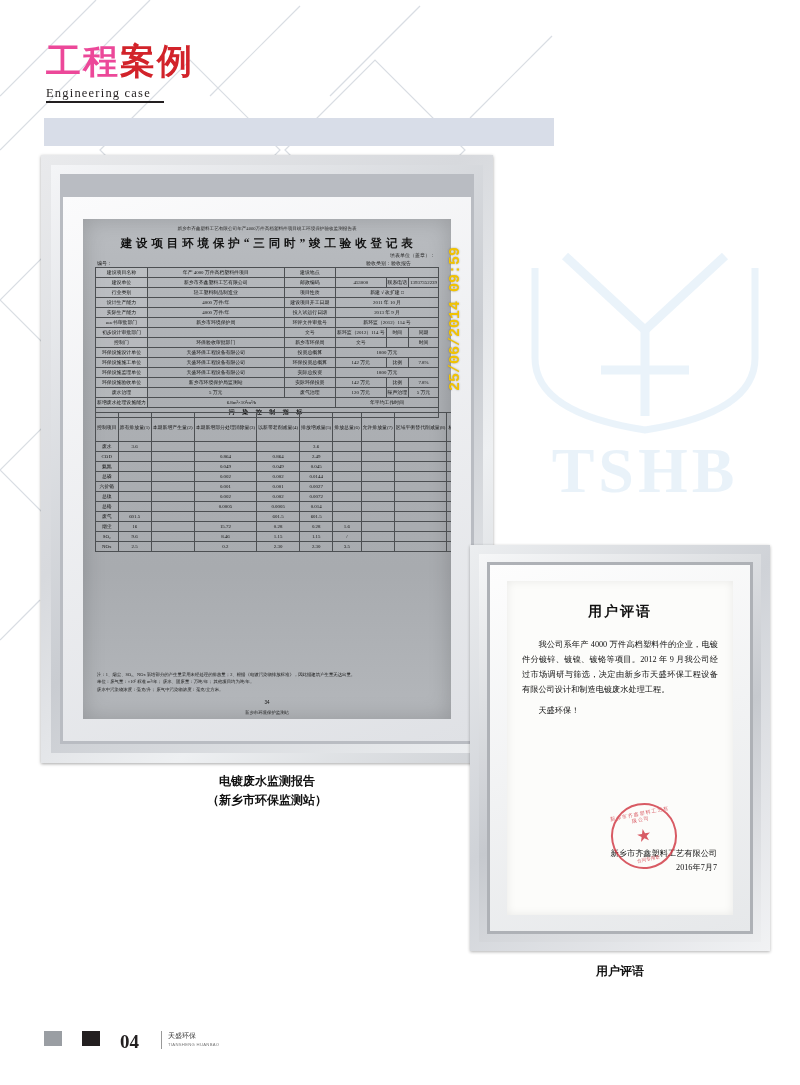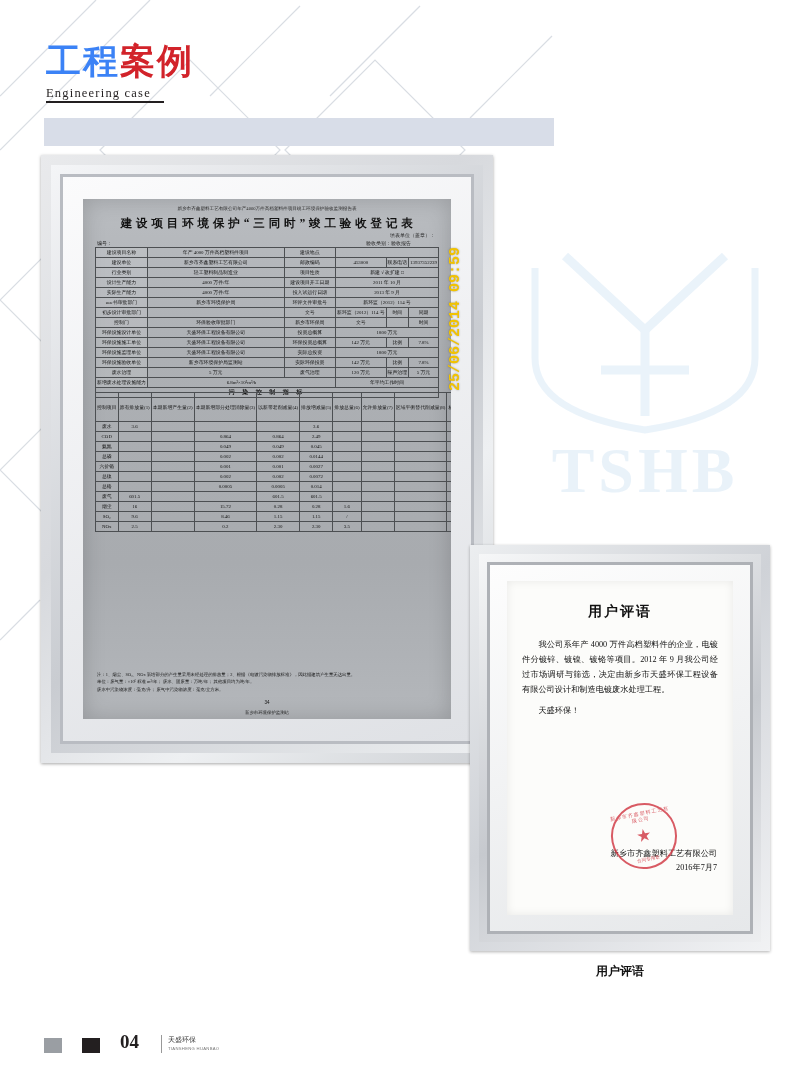--- a/index.html
+++ b/index.html
@@ -19,7 +19,7 @@
   
   .hdr{position:absolute;left:46px;top:44px;}
   .hdr-cn{font-family:"Liberation Serif", serif;font-weight:bold;font-size:35px;letter-spacing:2px;line-height:1;}
-  .hdr-cn .blk{color:#3b82f6;}
+  .hdr-cn .blk{color:#ec4899;}
   .hdr-cn .red{color:#d2232a;}
   .hdr-en{margin-top:7px;font-size:12.5px;letter-spacing:1.2px;color:#231f20;font-family:"Liberation Serif", serif;}
   .hdr-rule{position:absolute;left:46px;top:101px;width:118px;height:2px;background:#231f20;}

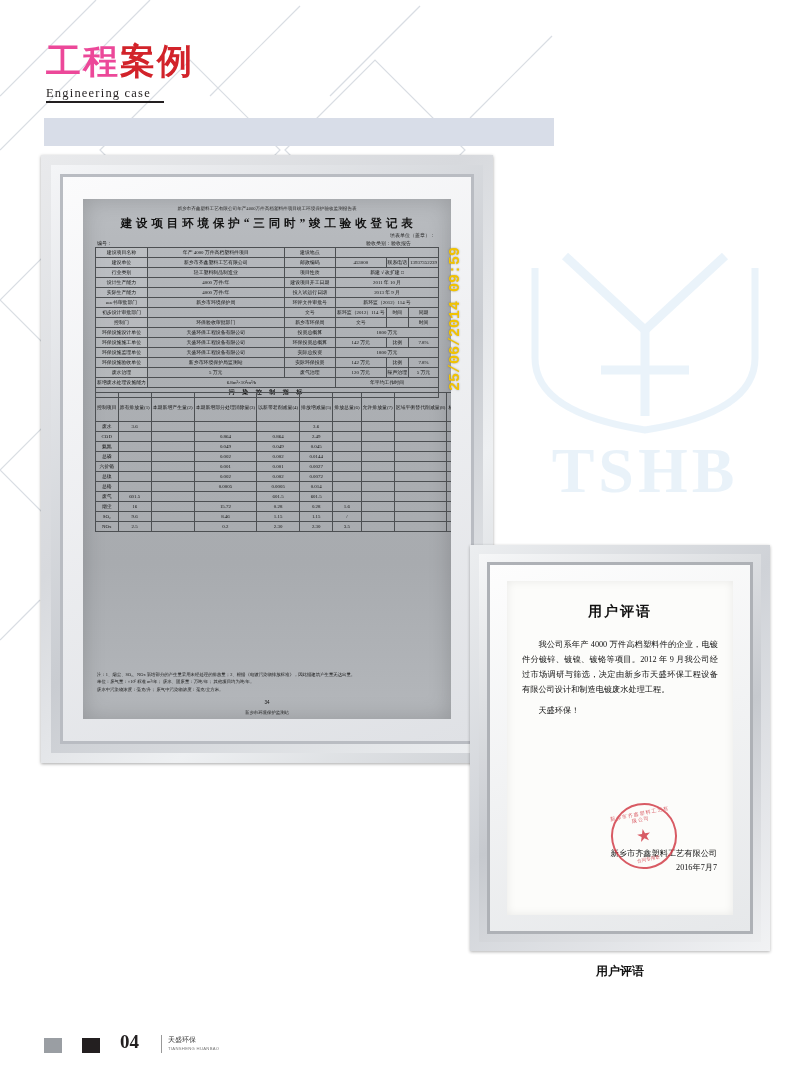--- a/index.html
+++ b/index.html
@@ -34,7 +34,7 @@
   }
   .frame-outer{position:absolute;inset:10px;background:linear-gradient(140deg,#f4f5f7,#c9ccd1 55%,#eceef0);}
   .frame-mid{position:absolute;inset:9px;background:#b9bcc2;}
-  .frame-inner{position:absolute;inset:3px;background:linear-gradient(160deg,#fbfbfc,#dfe1e5);}
+  .frame-inner{position:absolute;inset:3px;background:linear-gradient(160deg,#fbfbfc,#dfe1e5);margin-top:20px;}
   .doc-sheet{
     position:absolute;left:20px;top:22px;right:20px;bottom:22px;
     background:linear-gradient(180deg,#b9bcc0 0%,#adb0b4 30%,#a8abaf 70%,#b4b7bb 100%);

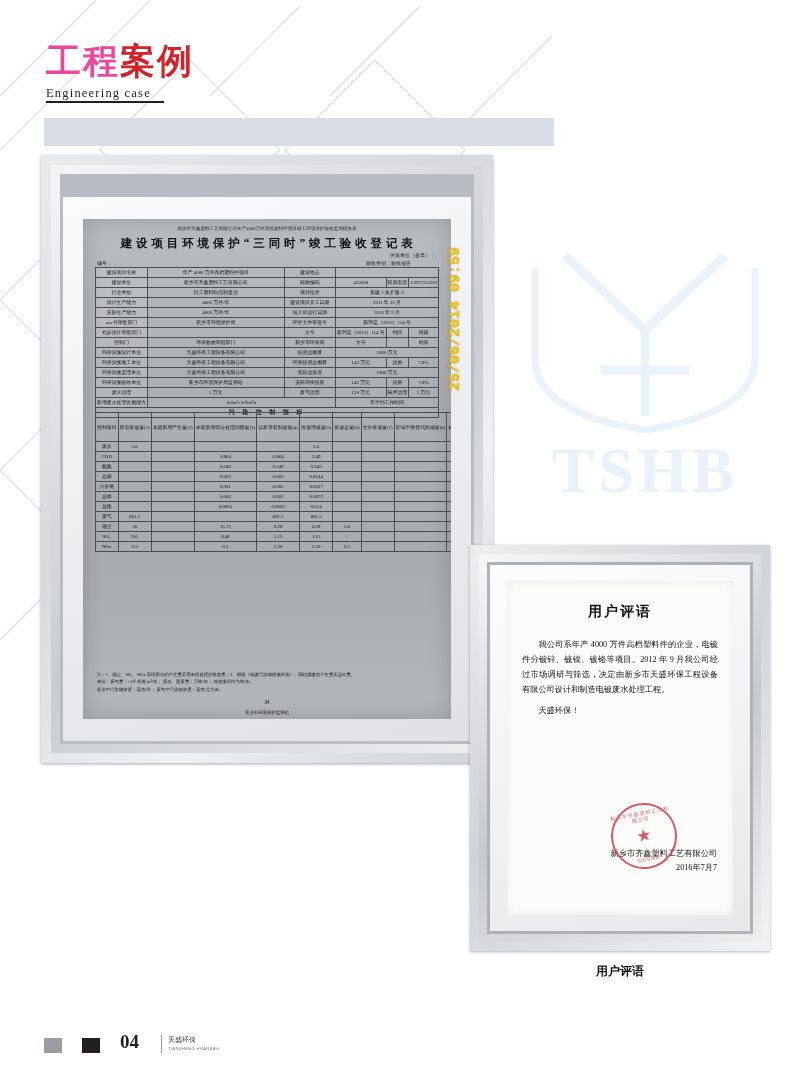--- a/index.html
+++ b/index.html
@@ -438,6 +438,7 @@
   </div>
 
   <div class="caption" style="left:41px;top:772px;width:452px;">
+    <div>电镀废水监测报告</div>
   </div>
 
   <div class="tshb">

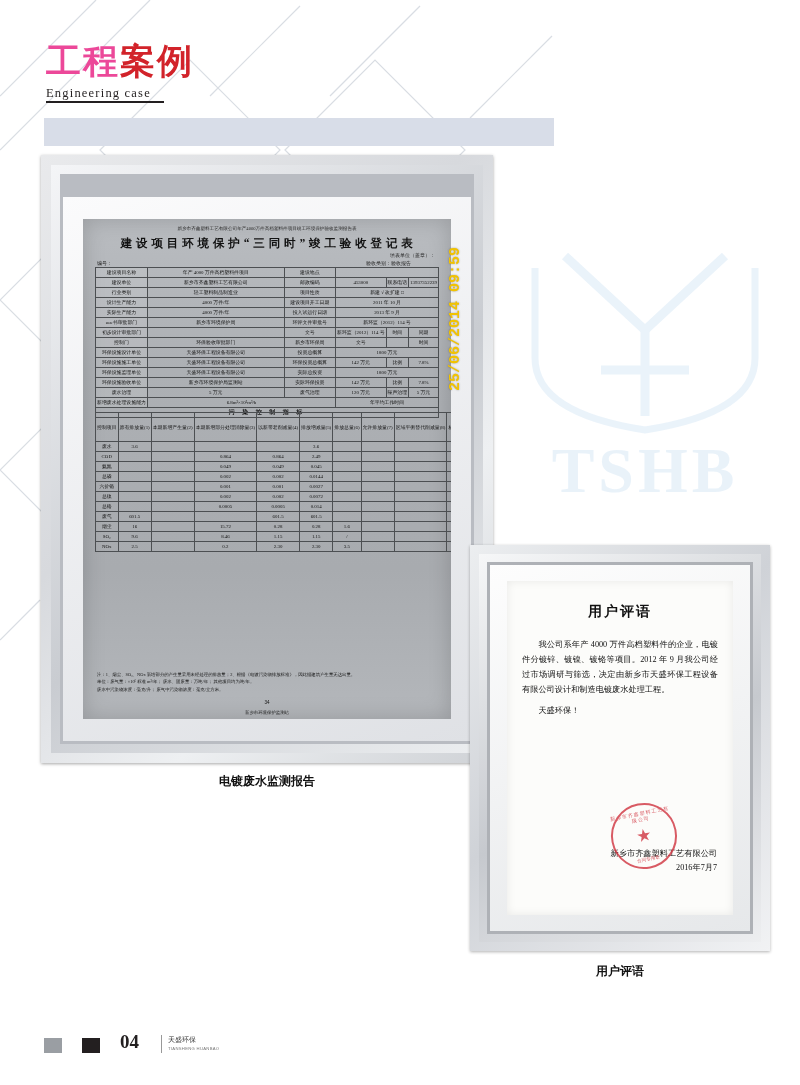--- a/index.html
+++ b/index.html
@@ -439,6 +439,7 @@
 
   <div class="caption" style="left:41px;top:772px;width:452px;">
     <div>电镀废水监测报告</div>
+    <div>（新乡市环保监测站）</div>
   </div>
 
   <div class="tshb">

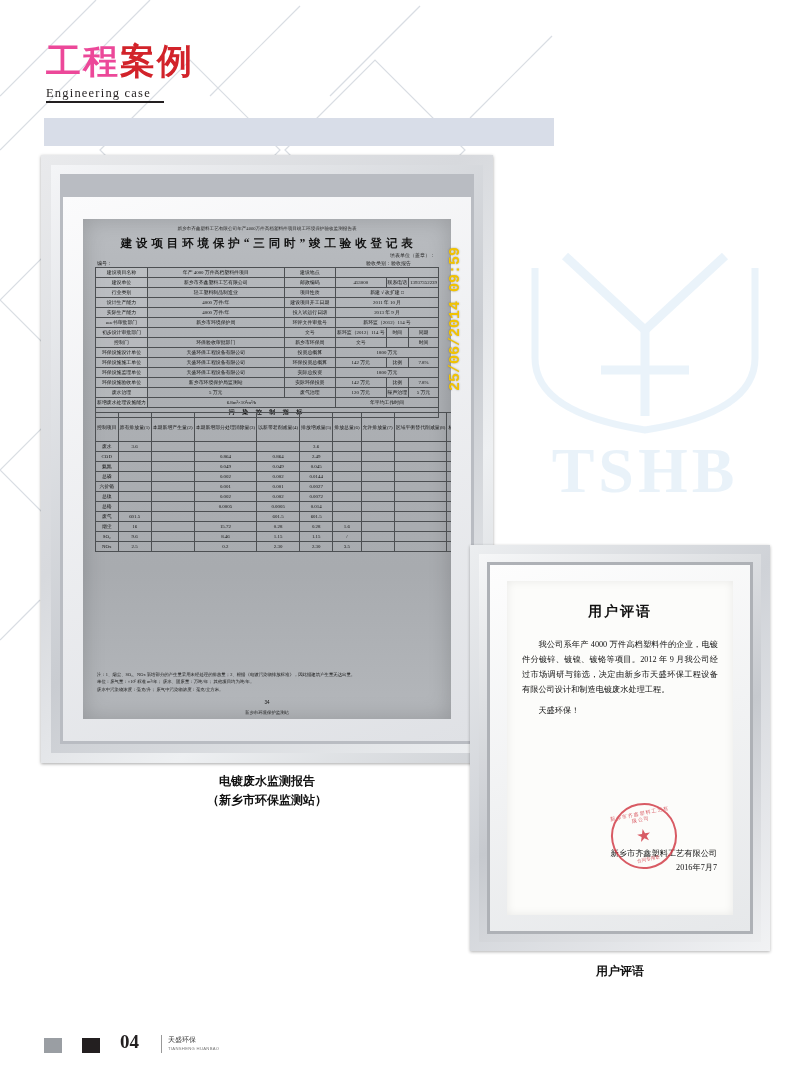--- a/index.html
+++ b/index.html
@@ -118,7 +118,7 @@
   .stamp .btm-txt{position:absolute;left:0;bottom:5px;width:100%;text-align:center;font-size:4.6px;}
 
   
-  .footer{position:absolute;left:44px;bottom:32px;display:flex;align-items:flex-end;gap:20px;}
+  .footer{position:absolute;left:44px;bottom:32px;display:flex;align-items:flex-start;gap:20px;}
   .f-sq{width:18px;height:15px;background:#231f20;}
   .f-sq.gray{background:#9a9ea3;}
   .f-num{font-family:"Liberation Serif", serif;font-weight:bold;font-size:19px;color:#231f20;}

